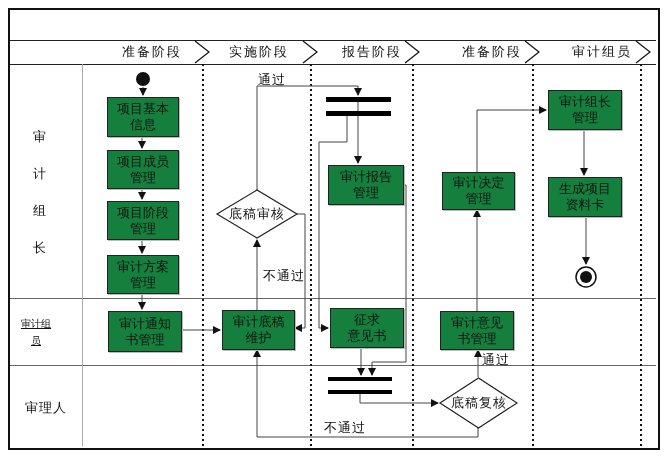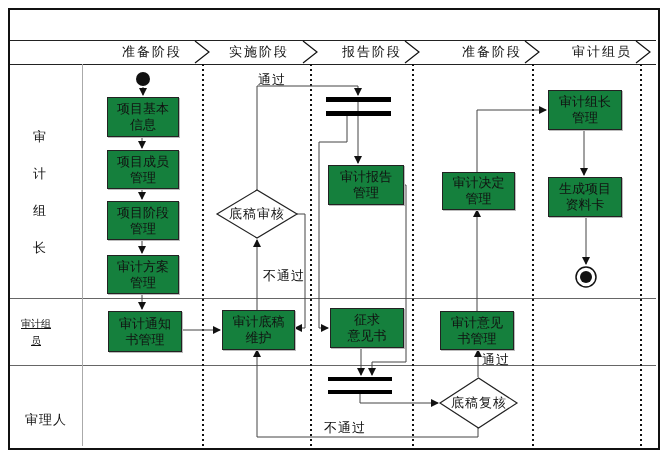--- a/index.html
+++ b/index.html
@@ -26,7 +26,7 @@
              word-break:break-all;text-align:left;}
   .lane-two{position:absolute;width:30px;font-size:10px;line-height:17px;
             word-break:break-all;text-align:center;text-decoration:underline;}
-  .lane-one{position:absolute;font-size:13px;letter-spacing:1px;margin-top:12px;}
+  .lane-one{position:absolute;font-size:13px;letter-spacing:1px;}
   svg{position:absolute;left:0;top:0;}
 </style>
 </head>

